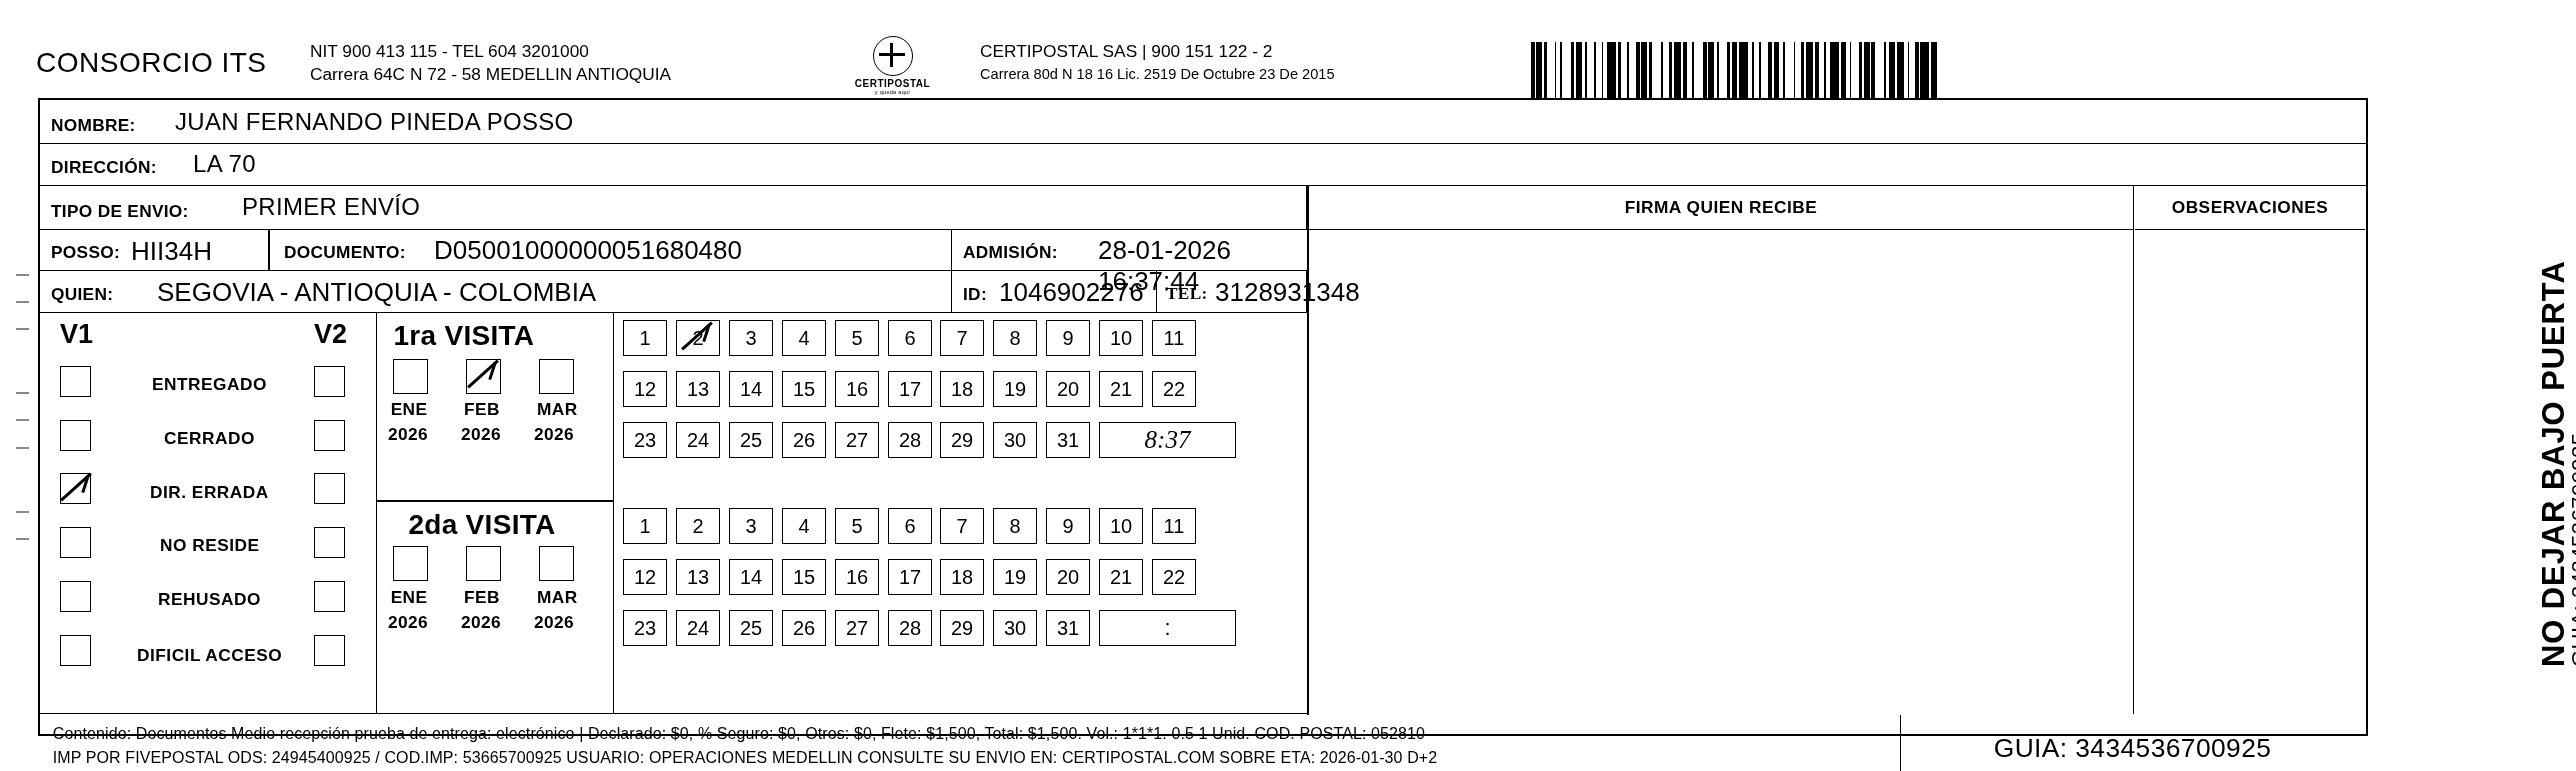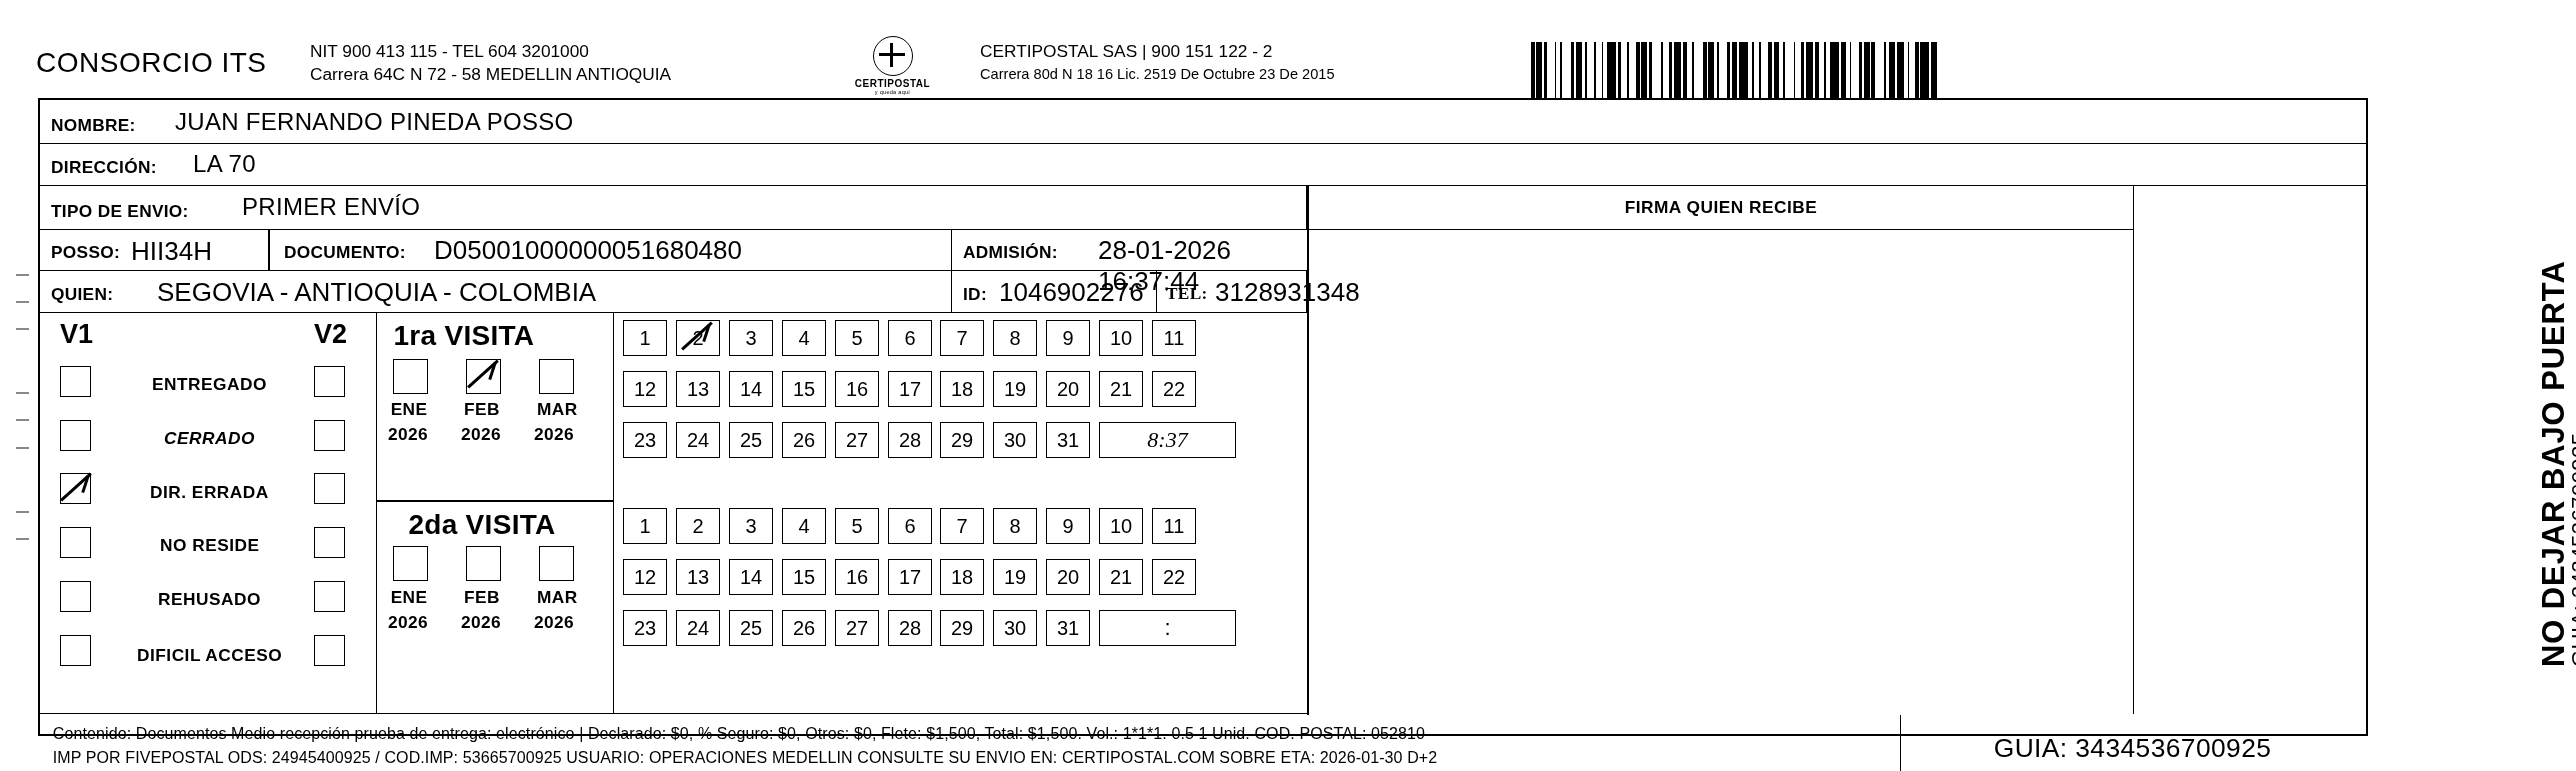--- a/index.html
+++ b/index.html
@@ -268,6 +268,9 @@
 
     <div class="firma-head">
       <span class="head-txt">FIRMA QUIEN RECIBE</span>
+    </div>
+    <div class="obs-head">
+      <span class="head-txt">OBSERVACIONES</span>
     </div>
     <div class="firma-body"></div>
     <div class="obs-body"></div>

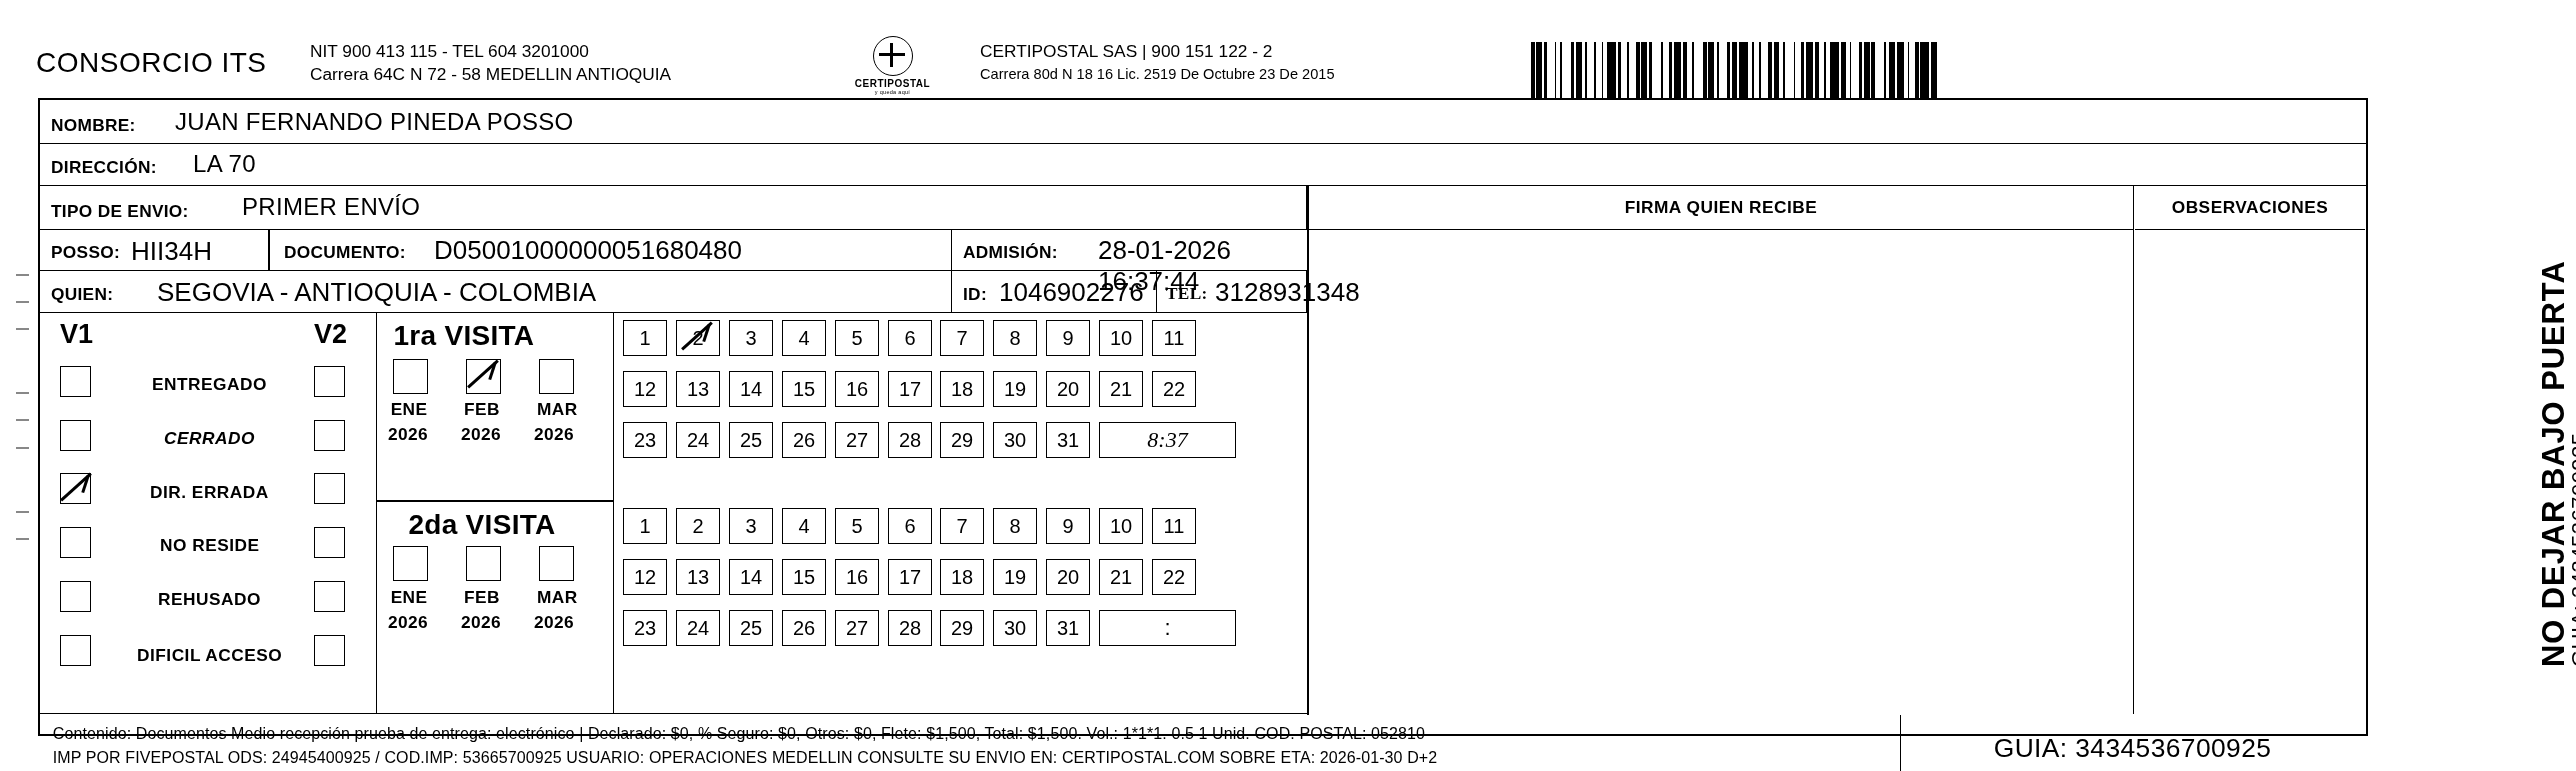--- a/index.html
+++ b/index.html
@@ -286,7 +286,7 @@
             <div class="statlbl" style="left: 112px; top: 61px;">ENTREGADO</div>
             <div class="chk" style="left:20px;top:107px;"></div>
             <div class="chk" style="left:274px;top:107px;"></div>
-            <div class="statlbl" style="left: 124px; top: 115px; font-style: italic;">CERRADO</div>
+            <div class="statlbl" style="left: 124px; top: 115px;">CERRADO</div>
             <div class="chk" style="left:20px;top:160px;"></div>
             <div class="mark" style="left:20px;top:160px;"></div>
             <div class="chk" style="left:274px;top:160px;"></div>

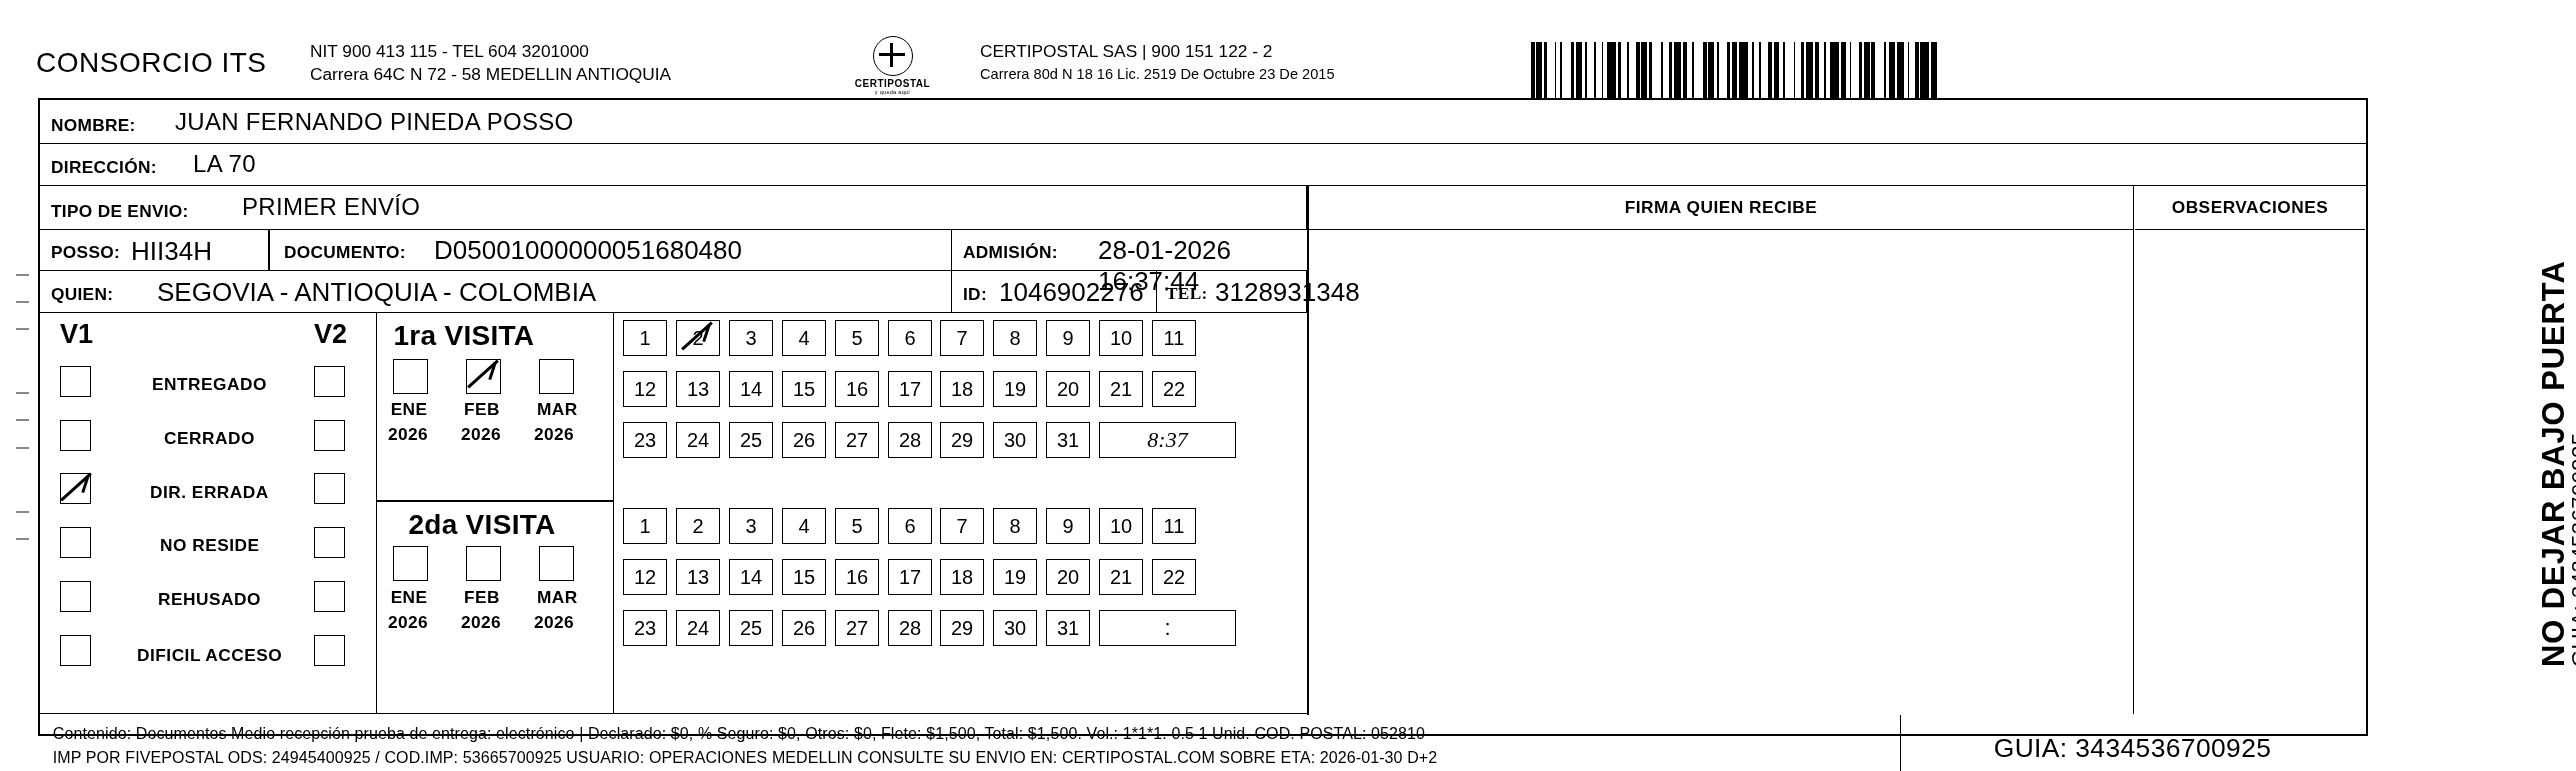--- a/index.html
+++ b/index.html
@@ -79,7 +79,7 @@
   .daysbox{position:absolute;left:574px;top:0;width:693px;height:401px;}
   .day{position:absolute;width:44px;height:36px;border:1.8px solid #000;box-sizing:border-box;font-size:20px;display:flex;align-items:center;justify-content:center;}
   .timebox{position:absolute;width:137px;height:36px;border:1.8px solid #000;box-sizing:border-box;font-size:22px;display:flex;align-items:center;justify-content:center;}
-  .handtime{font-family:"Liberation Serif", serif;font-size:22px;font-style:italic;}
+  .handtime{font-family:"Liberation Serif", serif;font-size:25px;font-style:italic;}
 
   
   .footer{position:absolute;left:0;top:615px;width:2330px;height:auto;}

